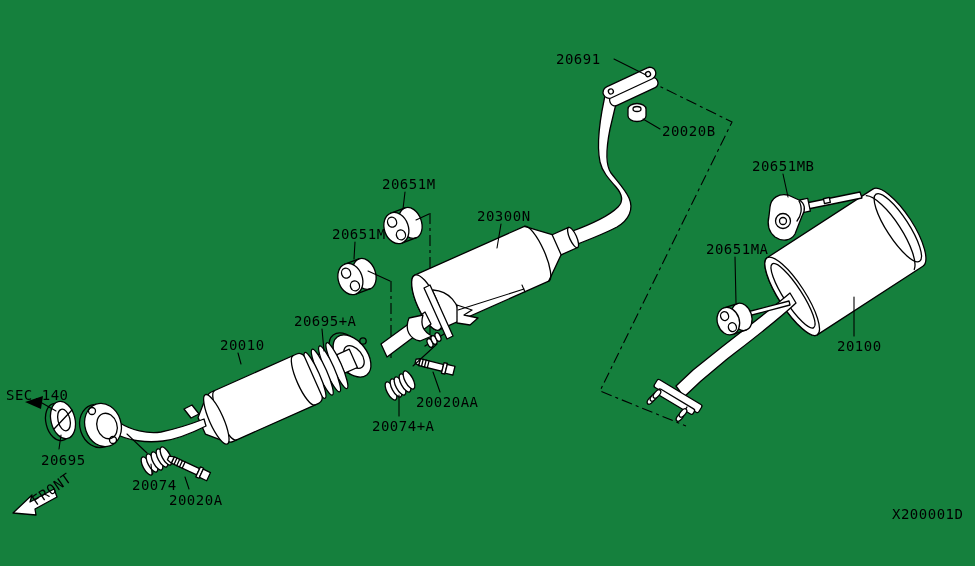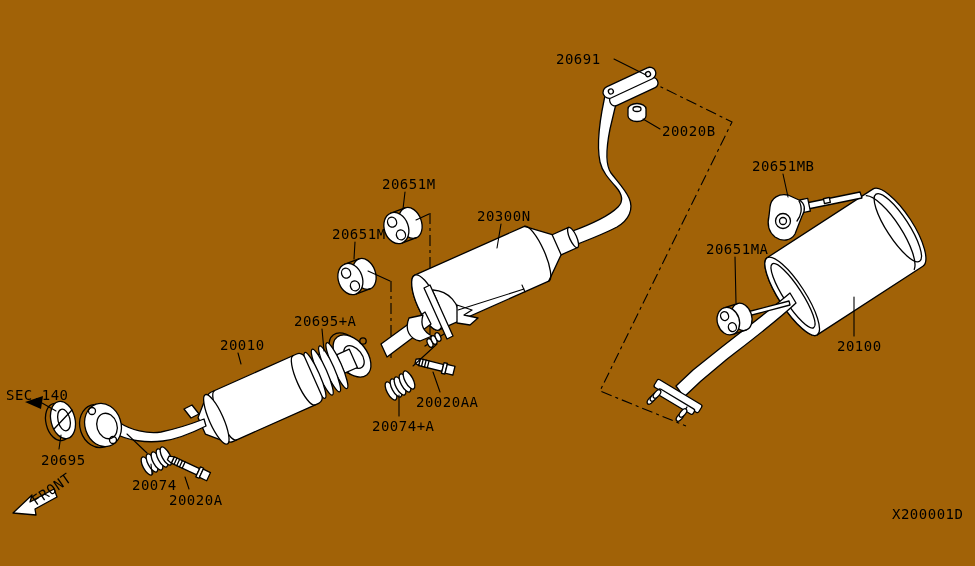--- a/index.html
+++ b/index.html
@@ -3,7 +3,7 @@
 <meta charset="utf-8">
 <style>
   html,body{margin:0;padding:0;background:#fff;}
-  .stage{position:relative;width:975px;height:566px;background:#a16207;overflow:hidden;
+  .stage{position:relative;width:975px;height:566px;background:#15803d;overflow:hidden;
          font-family:"DejaVu Sans Mono",monospace;}
   svg{display:block}
   .ln{fill:none;stroke:#000;stroke-width:1.3;stroke-linecap:round;stroke-linejoin:round;}

